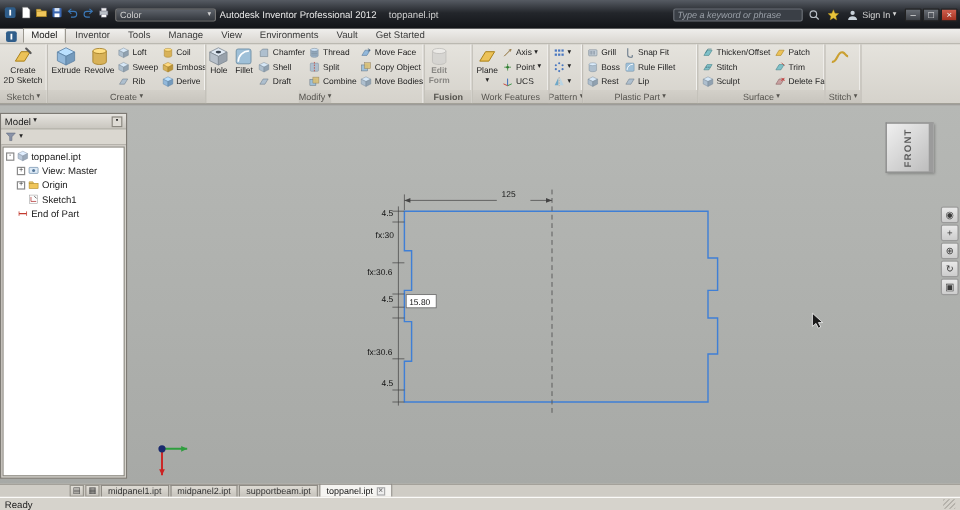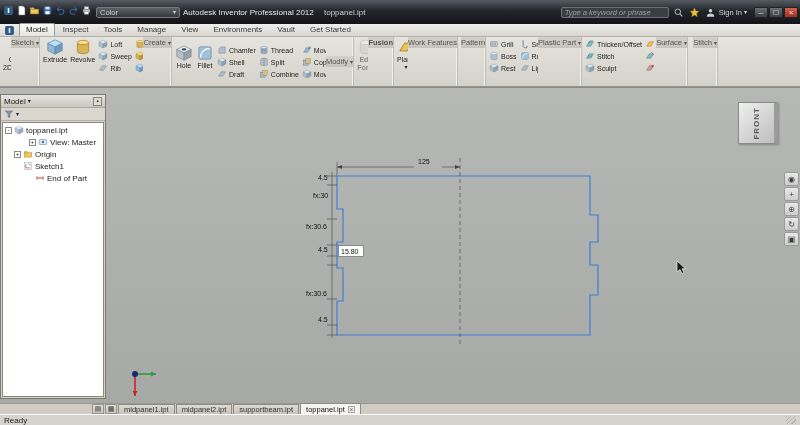--- a/index.html
+++ b/index.html
@@ -157,7 +157,7 @@
         </svg>
       </span>
   <span class="rtab active">Model</span>
-      <span class="rtab">Inspect</span>
+      <span class="rtab">Inventor</span>
       <span class="rtab">Tools</span>
       <span class="rtab">Manage</span>
       <span class="rtab">View</span>

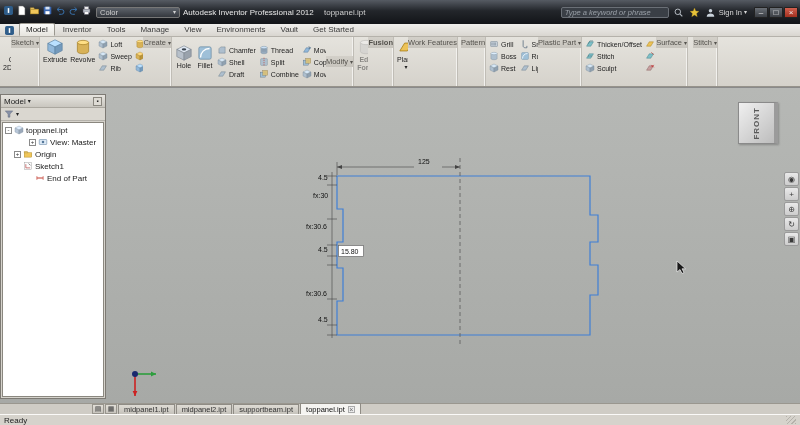--- a/index.html
+++ b/index.html
@@ -28,7 +28,7 @@
 .rtab.active{background:linear-gradient(#fcfcfb,#e8e6e0);border-color:#9a978f;border-bottom-color:#e8e6e0;border-radius:2px 2px 0 0;color:#1a1a1a}
 
 .ribbon{height:50px;flex:none;background:linear-gradient(#e5e3dd,#d5d2cb);display:flex;border-bottom:1px solid #96938b}
-.panel{flex:none;display:flex;flex-direction:row;border-right:1px solid #c0bdb6;box-shadow:inset -1px 0 0 #f2f1ee;overflow:hidden}
+.panel{flex:none;display:flex;flex-direction:column;border-right:1px solid #c0bdb6;box-shadow:inset -1px 0 0 #f2f1ee;overflow:hidden}
 .panel-body{flex:1;display:flex;align-items:flex-start;padding:1px 1px 0 2px;gap:1px;overflow:hidden}
 .btn-big{display:flex;flex-direction:column;align-items:center;padding:0 1px;font-size:7px;line-height:7.5px;text-align:center;color:#222;white-space:nowrap;border-radius:2px}
 .btn-big .ic{height:18px;display:flex;align-items:center}

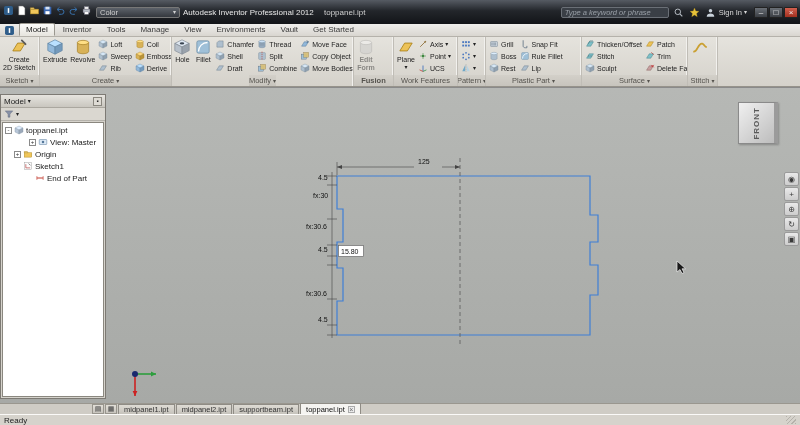--- a/index.html
+++ b/index.html
@@ -748,7 +748,7 @@
             </span>
             <span>toppanel.ipt</span>
           </div>
-          <div class="trow" style="padding-left: 26px;">
+          <div class="trow" style="padding-left: 11px;">
             <span class="exp">+</span>
             <span class="ticon">
               <svg width="10" height="10" viewBox="0 0 16 16">

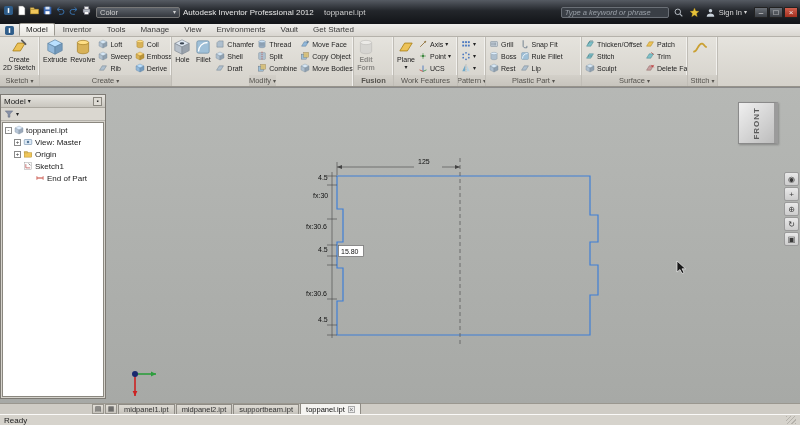--- a/index.html
+++ b/index.html
@@ -779,7 +779,7 @@
             </span>
             <span>Sketch1</span>
           </div>
-          <div class="trow" style="padding-left: 23px;">
+          <div class="trow" style="padding-left: 2px;">
             <span class="expspace"></span>
             <span class="ticon">
               <svg width="10" height="10" viewBox="0 0 16 16">

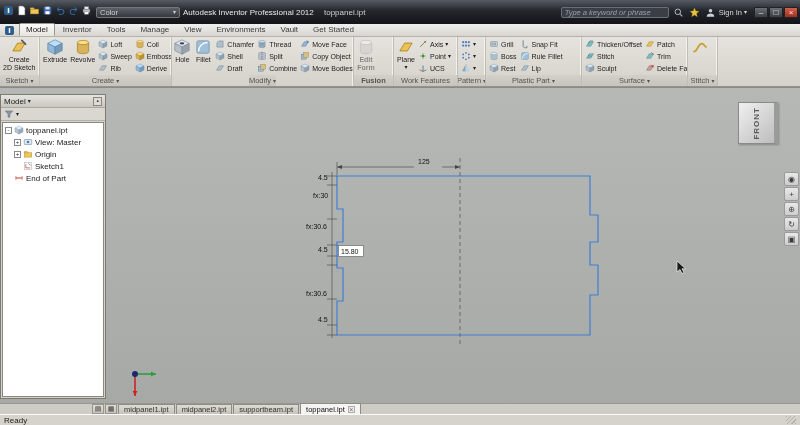--- a/index.html
+++ b/index.html
@@ -59,7 +59,7 @@
 .expspace{width:7px;flex:none}
 .ticon{width:10px;height:10px;flex:none;display:inline-flex}
 
-.doctabs{height:11px;flex:none;background:#cfccc5;display:flex;align-items:flex-end;padding-left:92px;gap:1px;border-top:1px solid #9a978f}
+.doctabs{height:11px;flex:none;background:#cfccc5;display:flex;align-items:flex-end;padding-left:58px;gap:1px;border-top:1px solid #9a978f}
 .dtbtn{width:12px;height:10px;display:flex;align-items:center;justify-content:center;font-size:7px;color:#444;background:linear-gradient(#e2dfd8,#c8c5be);border:1px solid #98958d}
 .dtab{height:10px;display:flex;align-items:center;gap:3px;padding:0 5px;font-size:7.5px;color:#333;background:linear-gradient(#dedbd4,#c6c3bc);border:1px solid #8f8c85;border-bottom:none;white-space:nowrap}
 .dtab.active{background:#f5f4f1;height:11px;color:#111}

